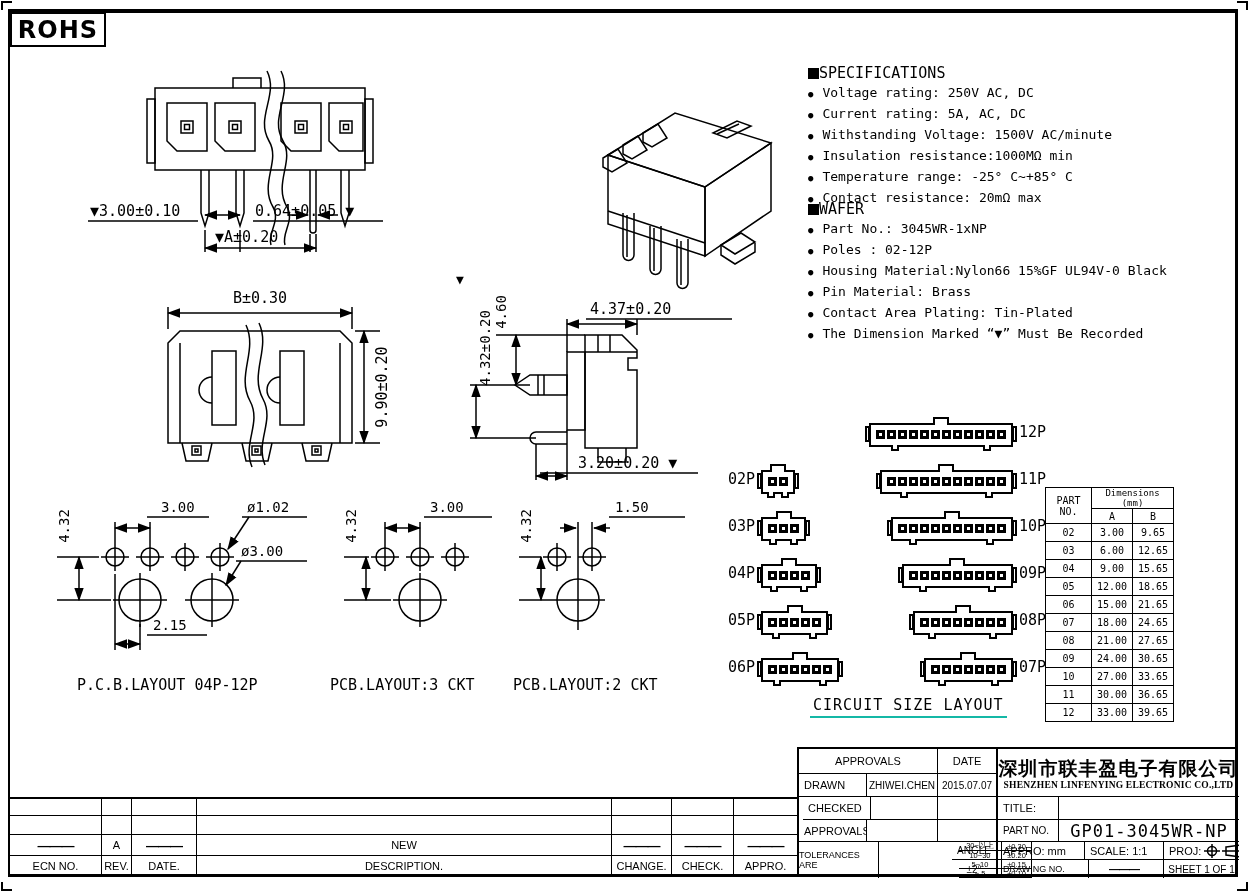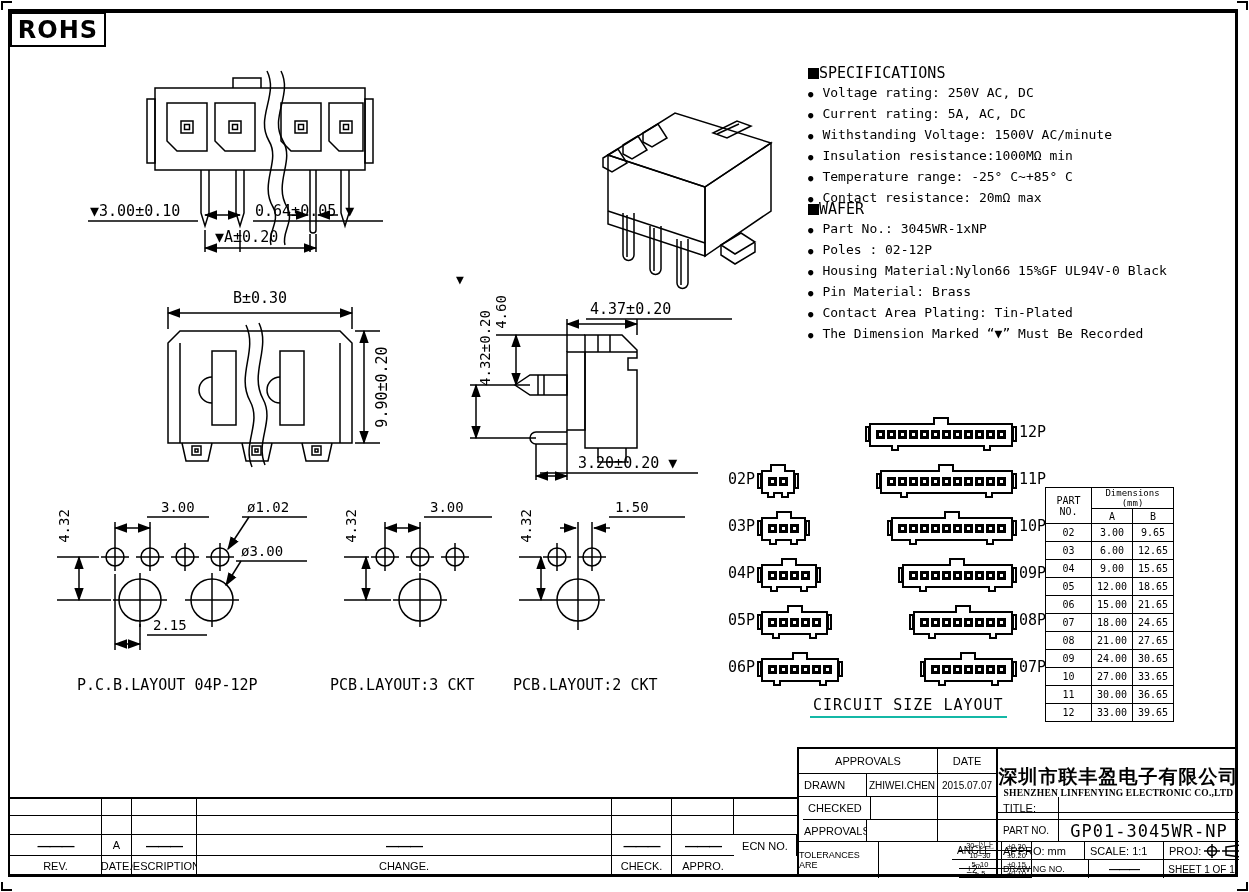--- a/index.html
+++ b/index.html
@@ -759,7 +759,7 @@
   <div class="tc ctr bB" style="left:153px;top:93px;width:44px;height:18px;font-size:10px">ANGLE</div>
   <div class="tc ctr" style="left:153px;top:111px;width:44px;height:18px;font-size:10px">±2°</div>
   <div class="vdiv"></div>
-  <div class="tc ctr bB" style="left:199px;top:0;width:241px;height:64px;flex-direction:column">
+  <div class="tc ctr bB" style="left:199px;top:0;width:241px;height:48px;flex-direction:column">
     <div class="company-cn">深圳市联丰盈电子有限公司</div>
     <div class="company-en">SHENZHEN LINFENYING ELECTRONIC CO.,LTD</div>
   </div>

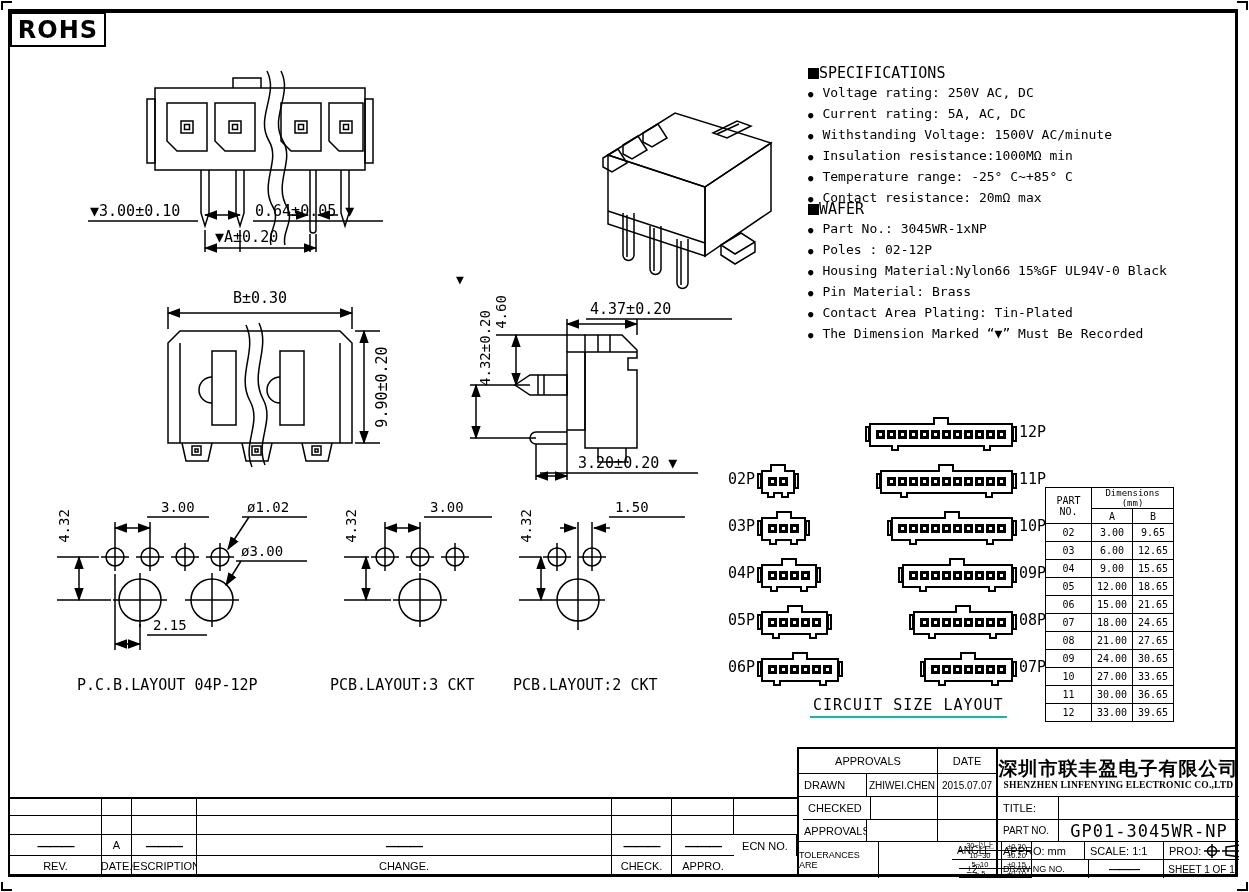--- a/index.html
+++ b/index.html
@@ -719,6 +719,7 @@
     <div class="cell dash">———</div>
     <div class="cell">A</div>
     <div class="cell dash">———</div>
+    <div class="cell">NEW</div>
     <div class="cell dash">———</div>
     <div class="cell dash">———</div>
     <div class="cell lastcol dash">———</div>

